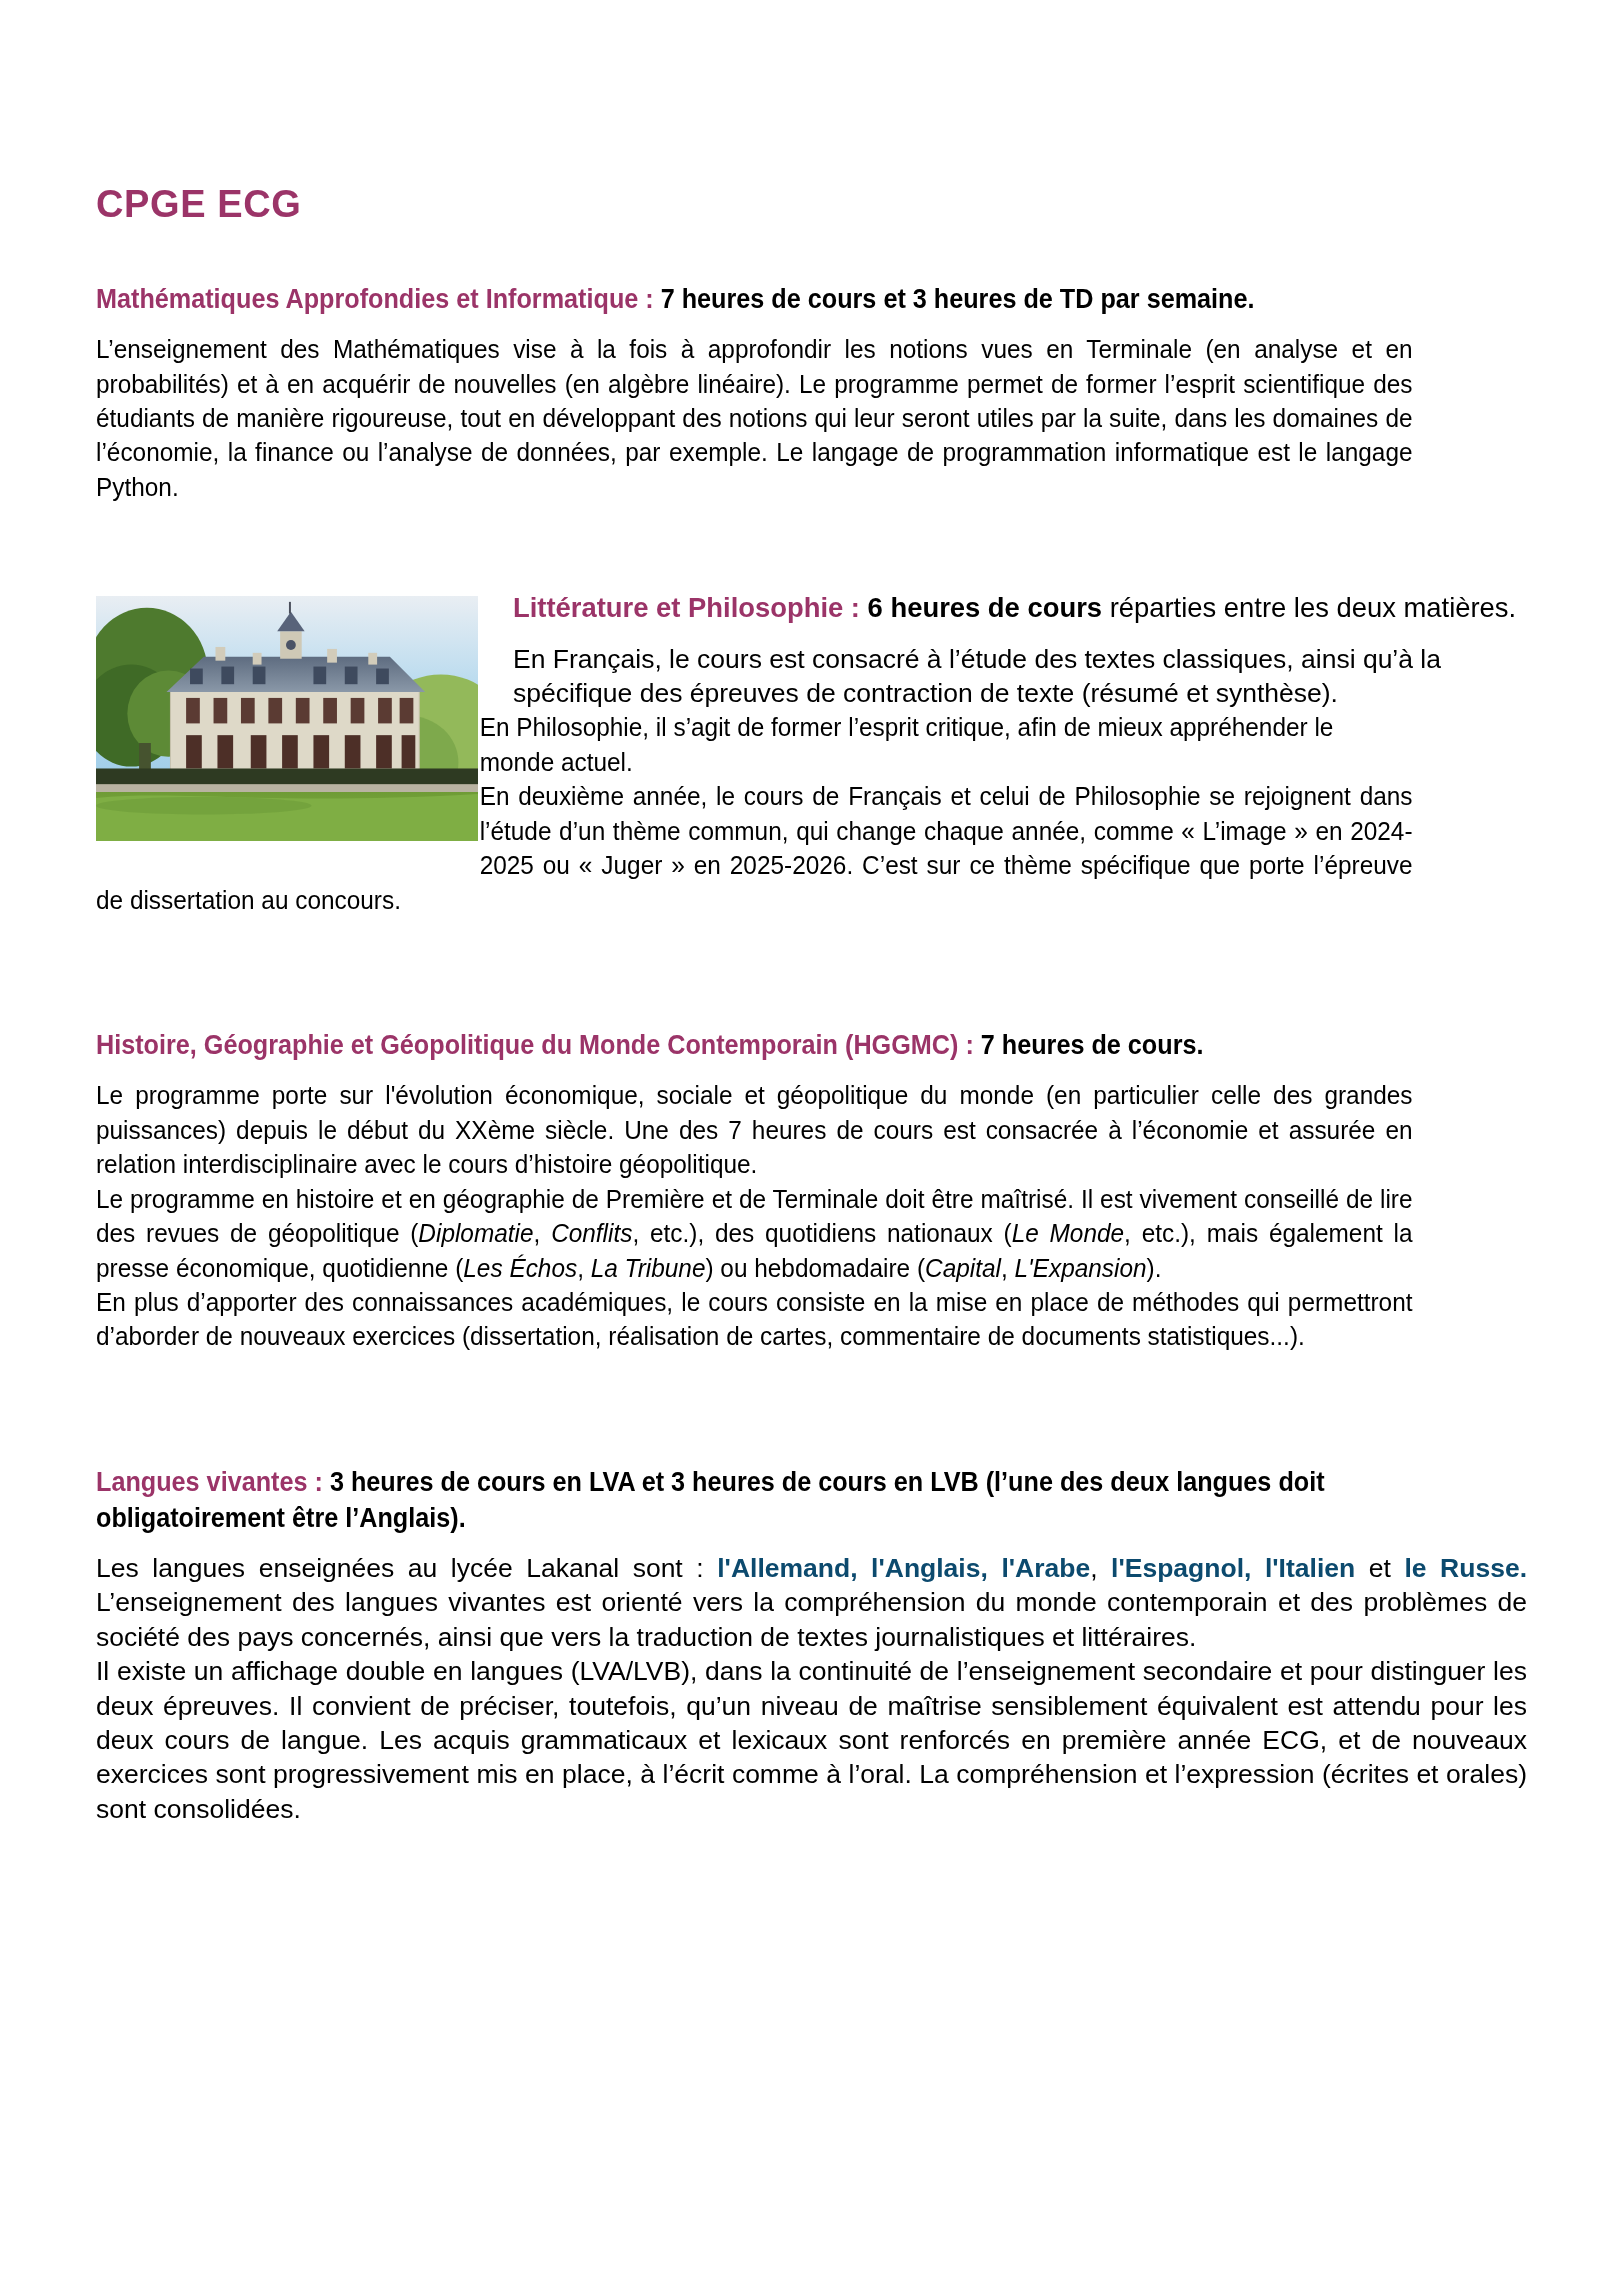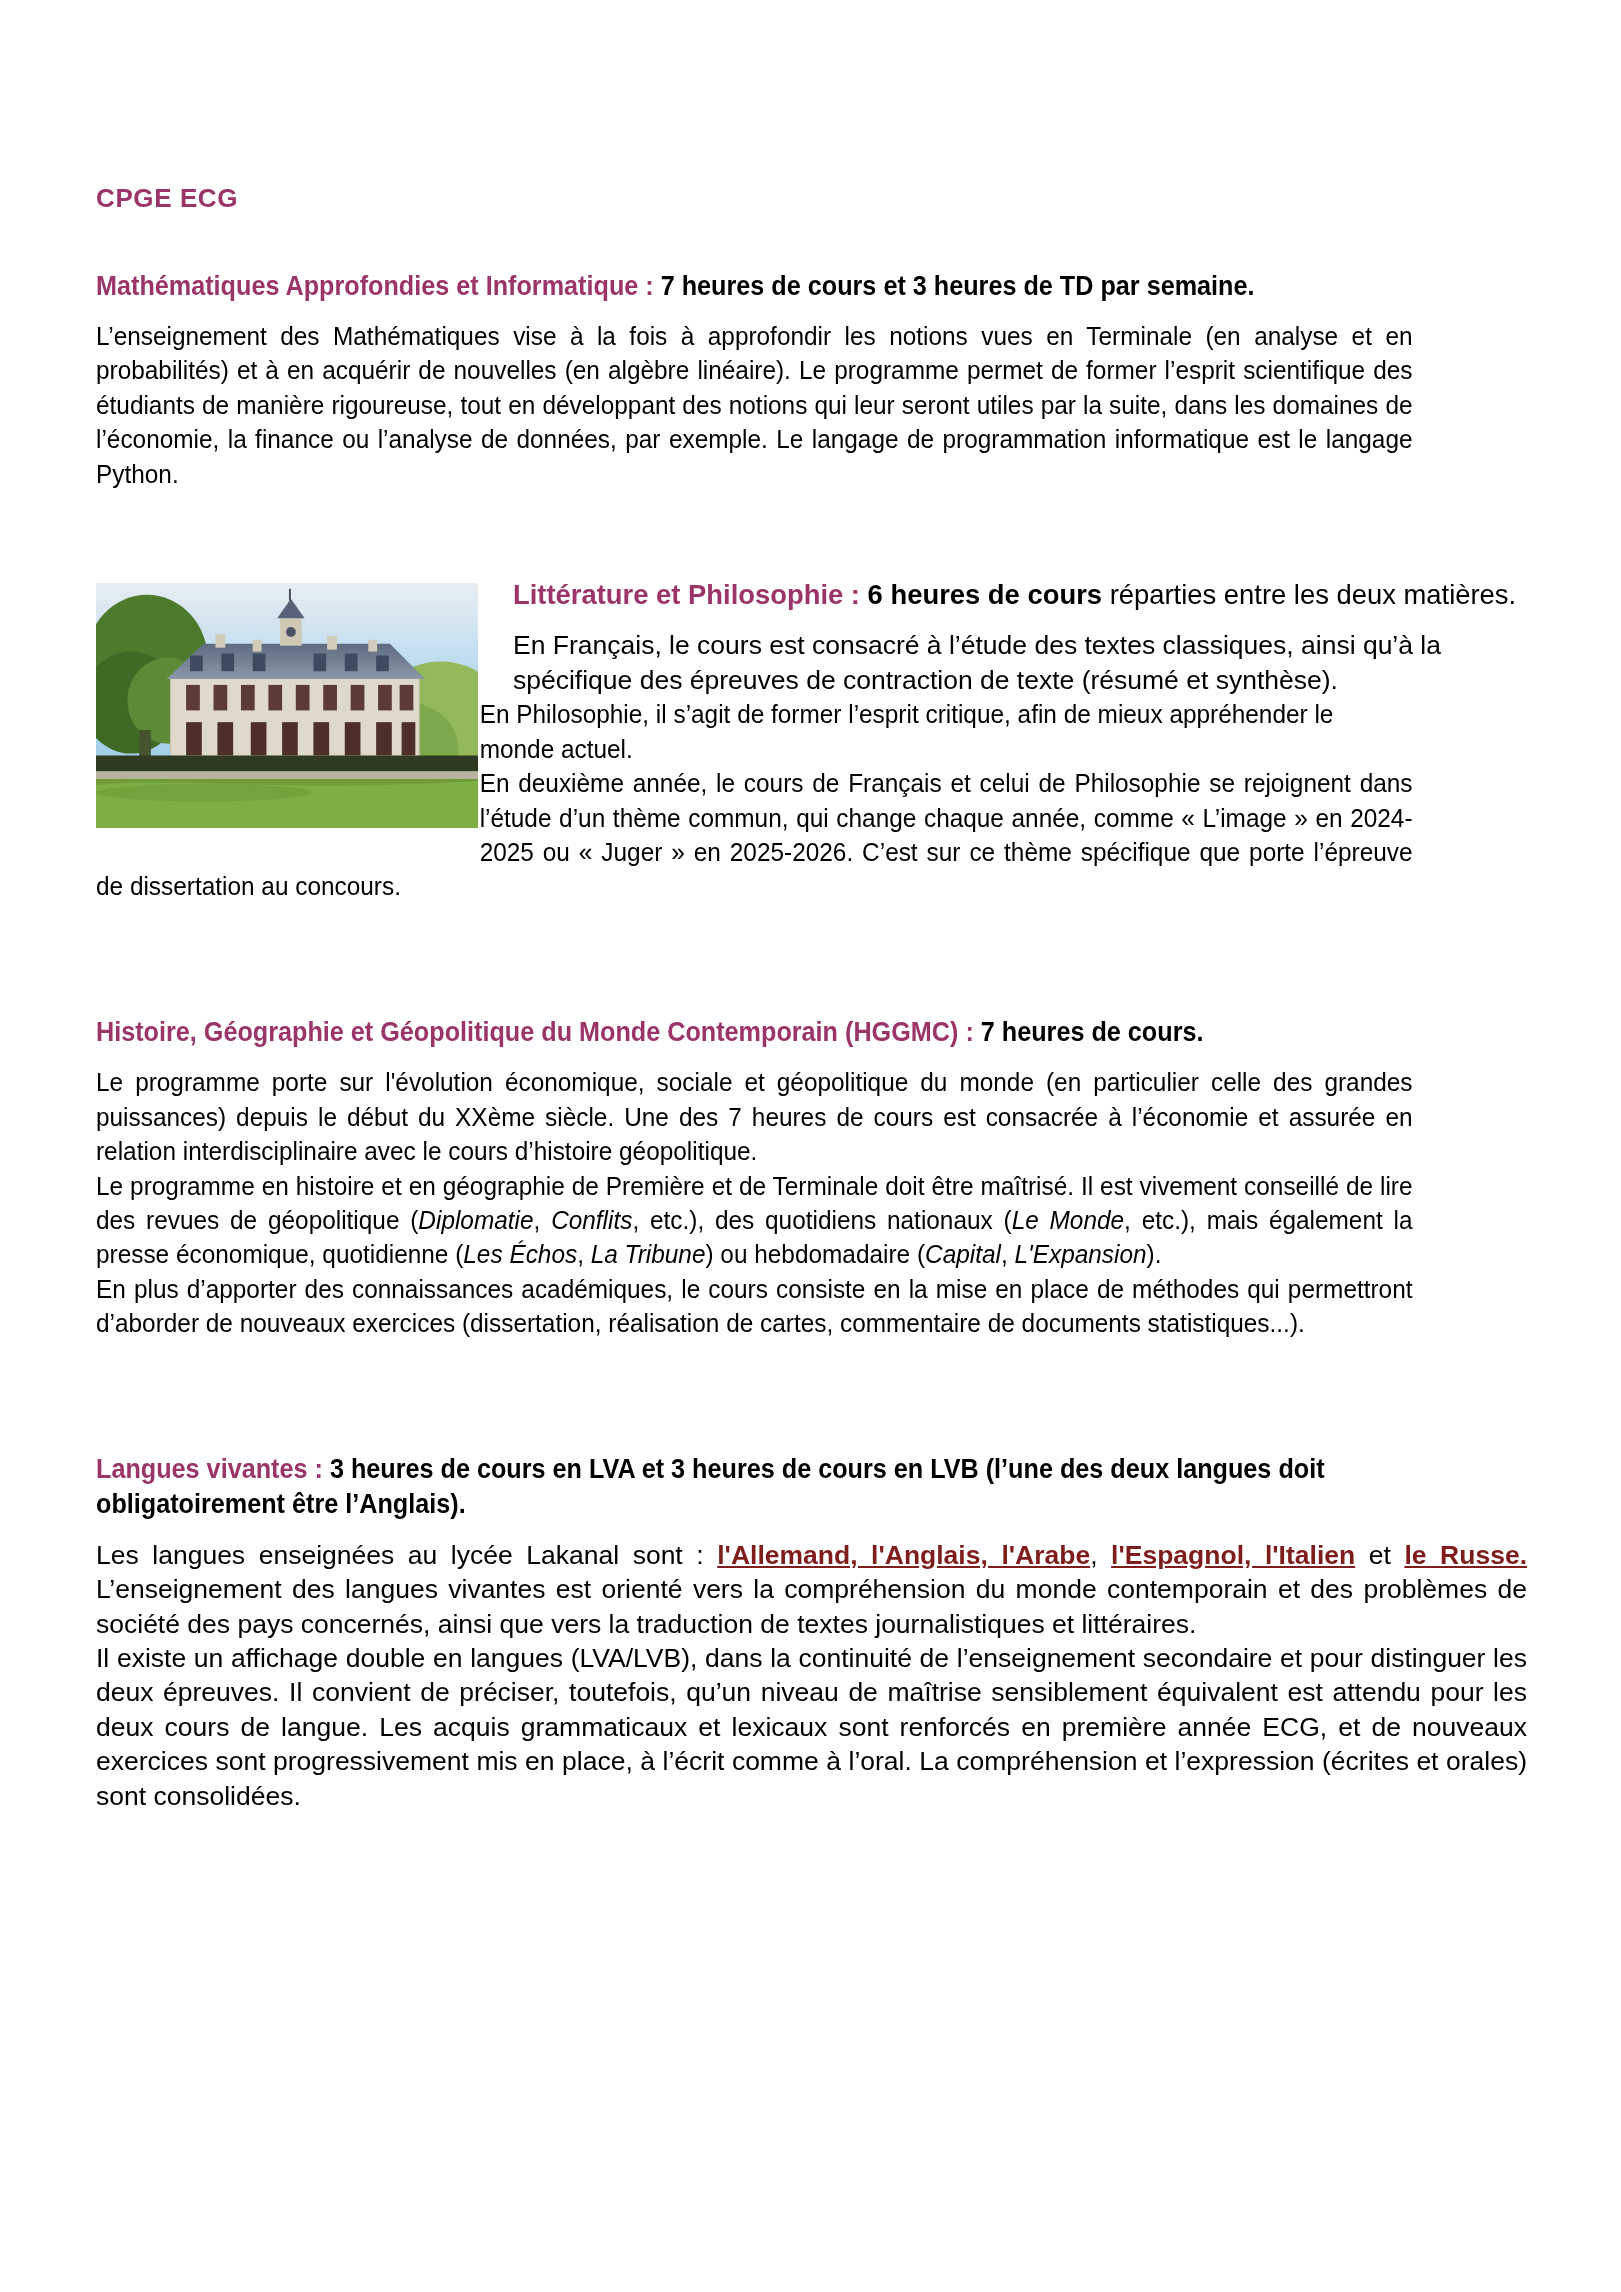--- a/index.html
+++ b/index.html
@@ -35,7 +35,7 @@
   .doc-title {
     color: #9B3468;
     font-weight: bold;
-    font-size: 26px;
+    font-size: 38px;
     letter-spacing: 0.6px;
     margin: 0;
     padding-top: 184px;

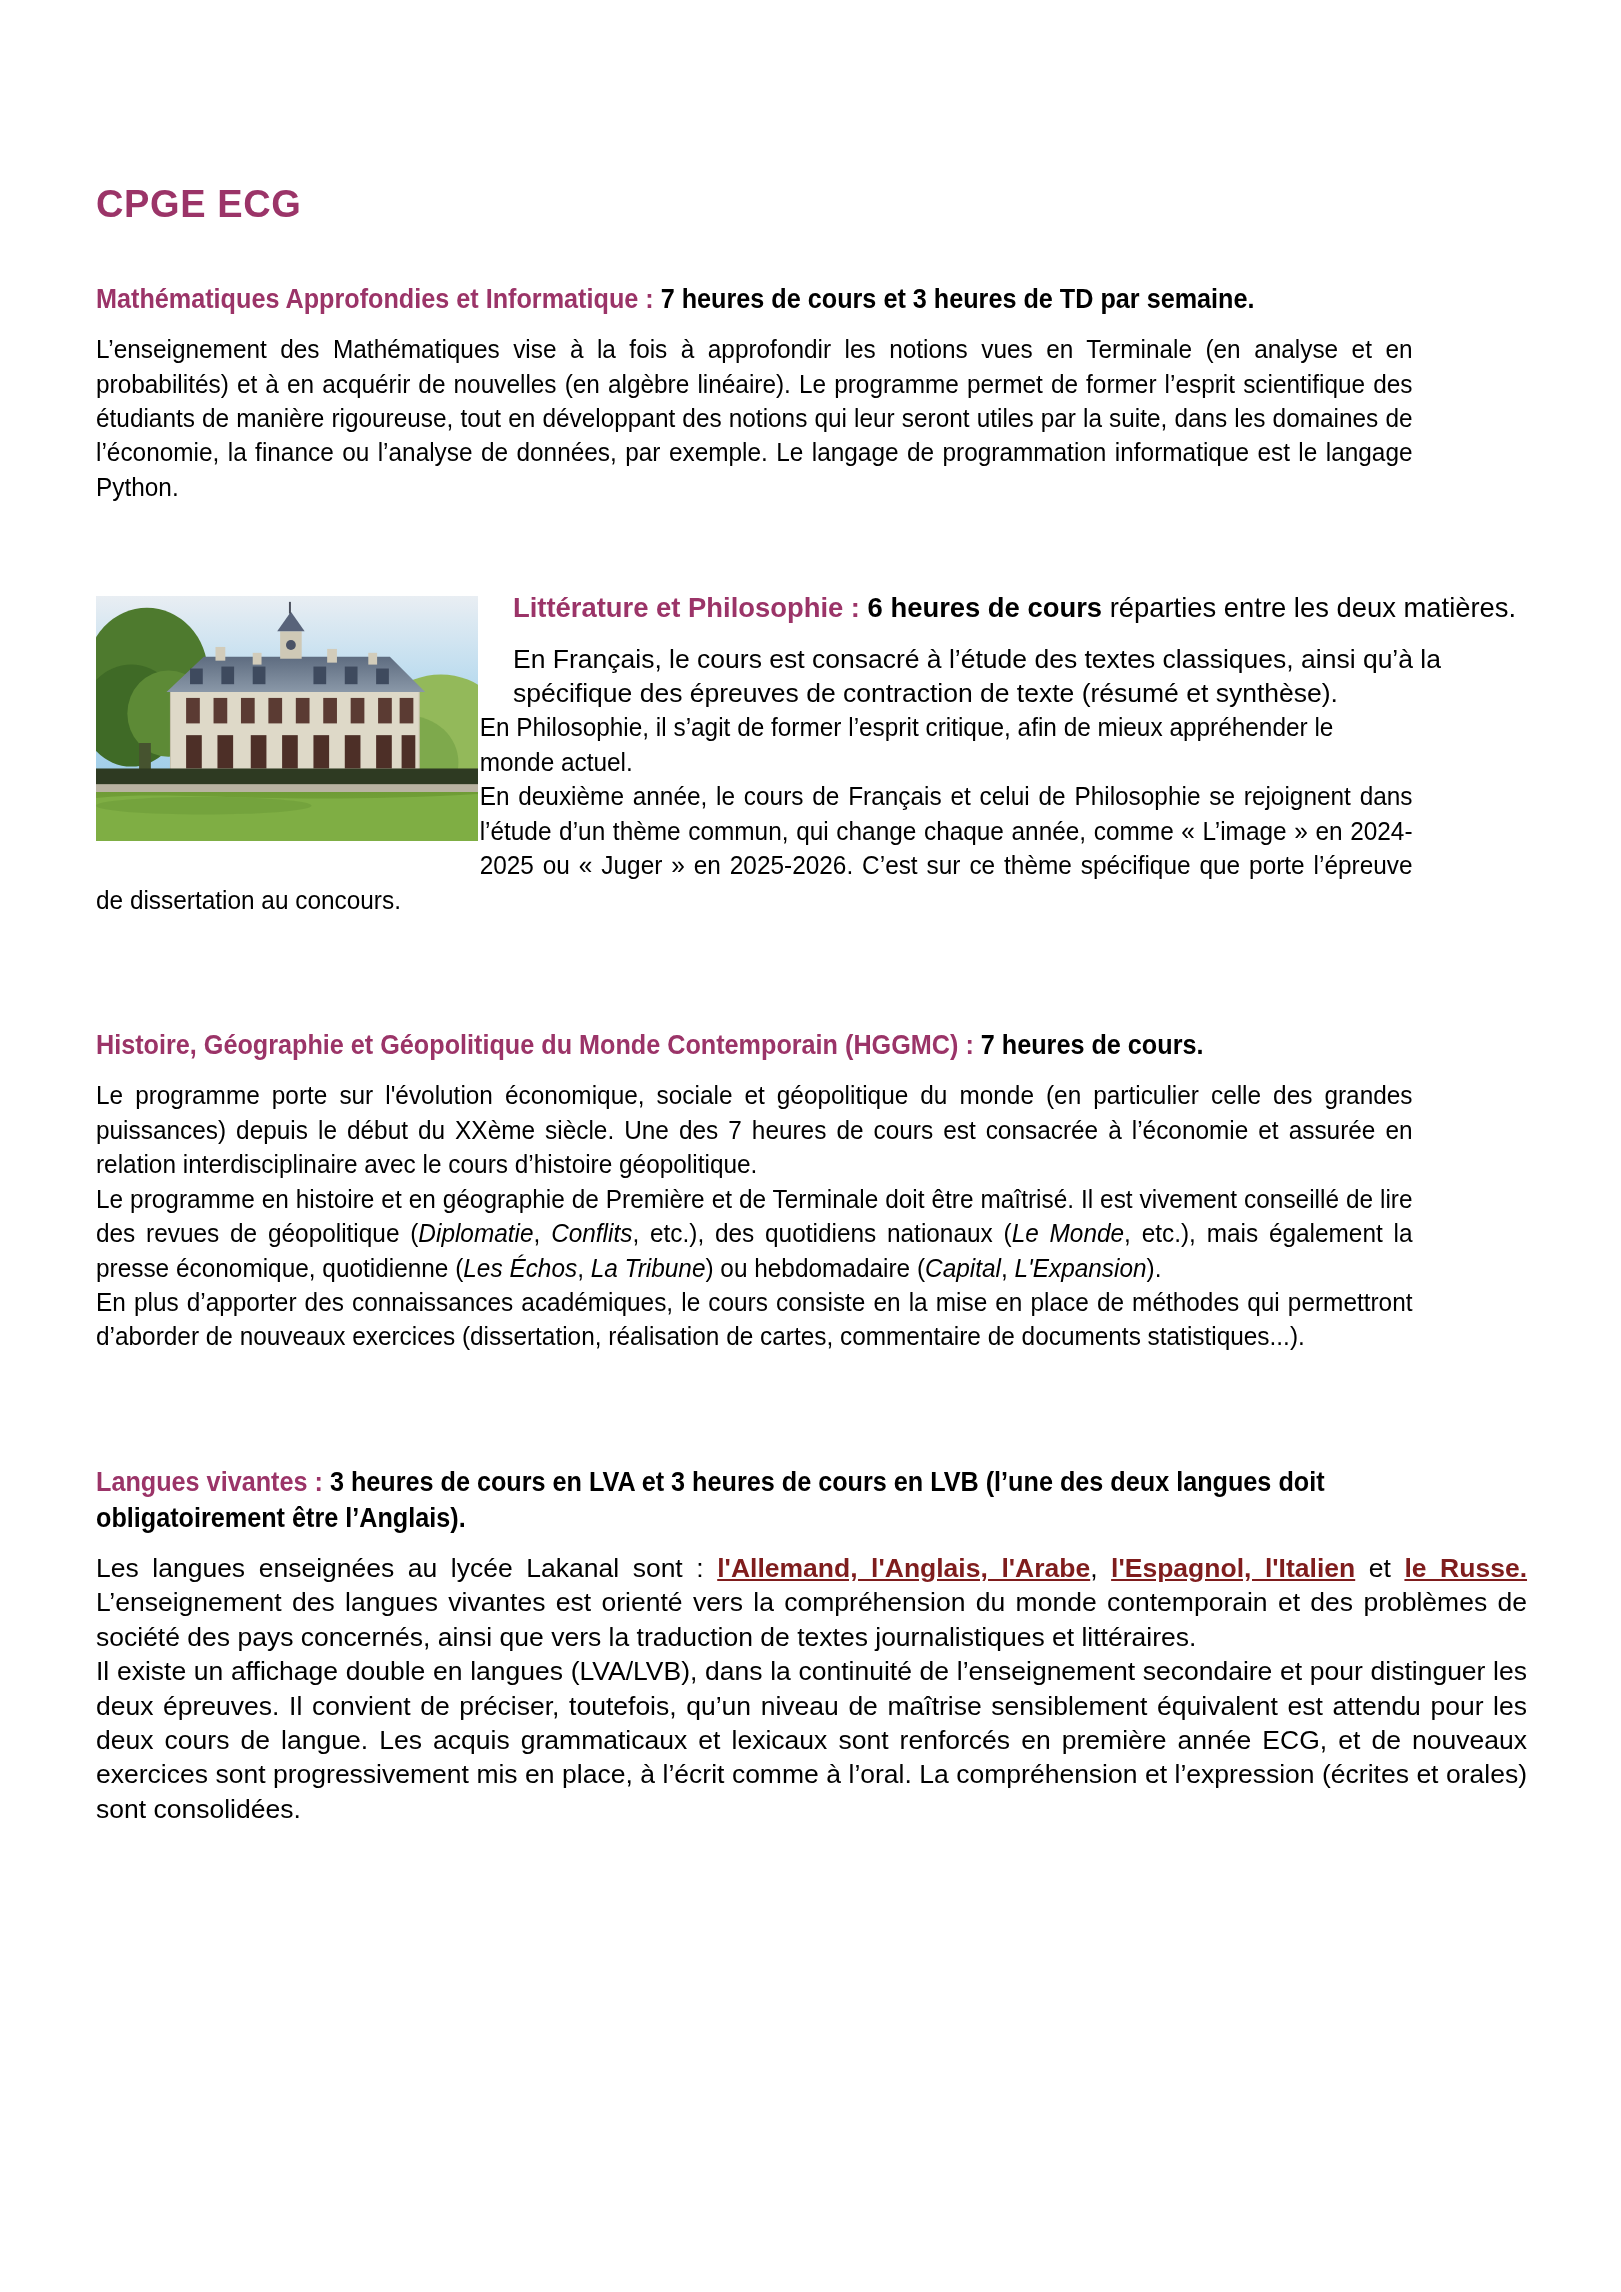--- a/index.html
+++ b/index.html
@@ -74,7 +74,7 @@
     transform-origin: left center;
   }
 
-  .blue { color: #7f1d1d; font-weight: bold; text-decoration: underline; }
+  .blue { color: #0c4a6e; font-weight: bold; }
   .ital { font-style: italic; }
 
   

